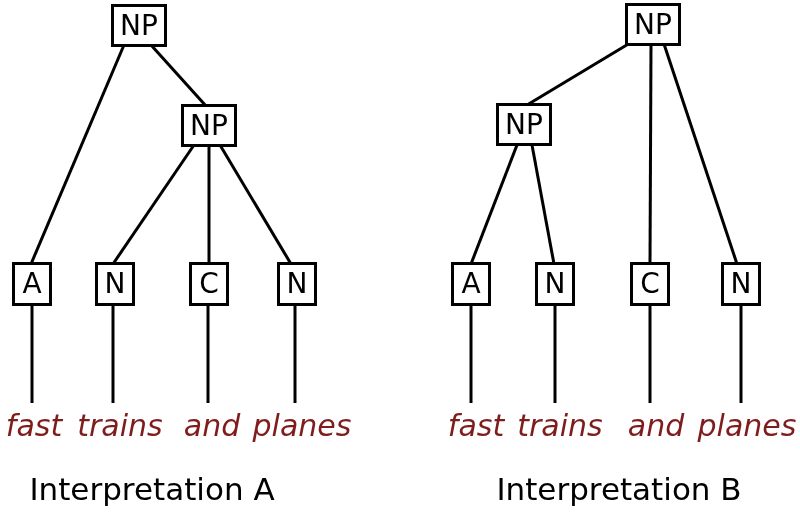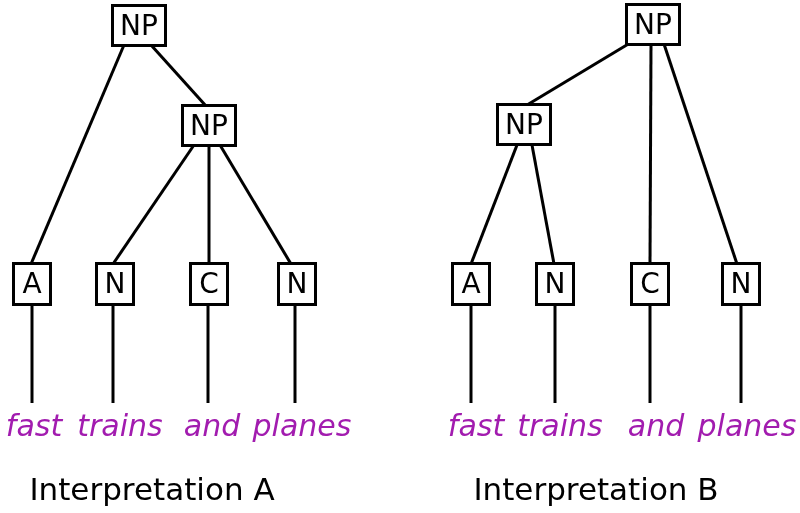--- a/index.html
+++ b/index.html
@@ -53,7 +53,7 @@
     transform: translateX(-50%);
     font-size: 30px;
     font-style: italic;
-    color: #a21caf;
+    color: #7f1d1d;
     white-space: nowrap;
     z-index: 2;
   }

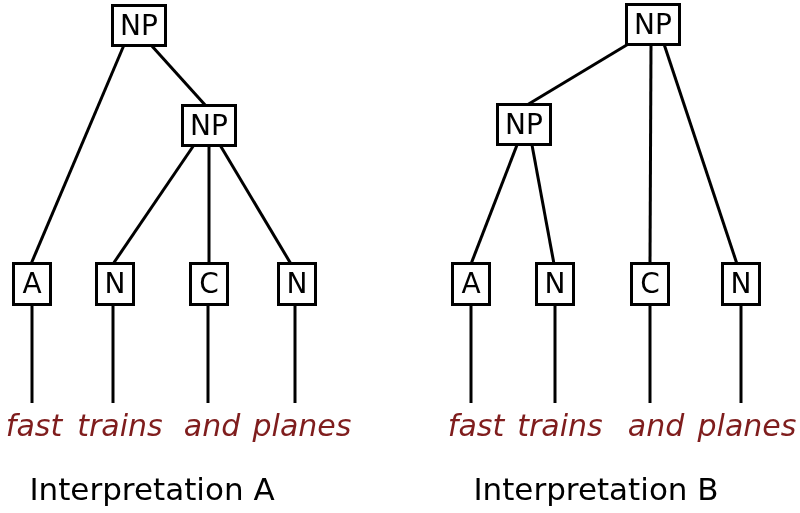--- a/index.html
+++ b/index.html
@@ -121,7 +121,7 @@
   <span class="word" style="left:656px;">and</span>
   <span class="word" style="left:747px;">planes</span>
 
-  <div class="caption" style="left:596px;">Interpretation B</div>
+  <div class="caption" style="left:619px;">Interpretation B</div>
 
 </div>
 

